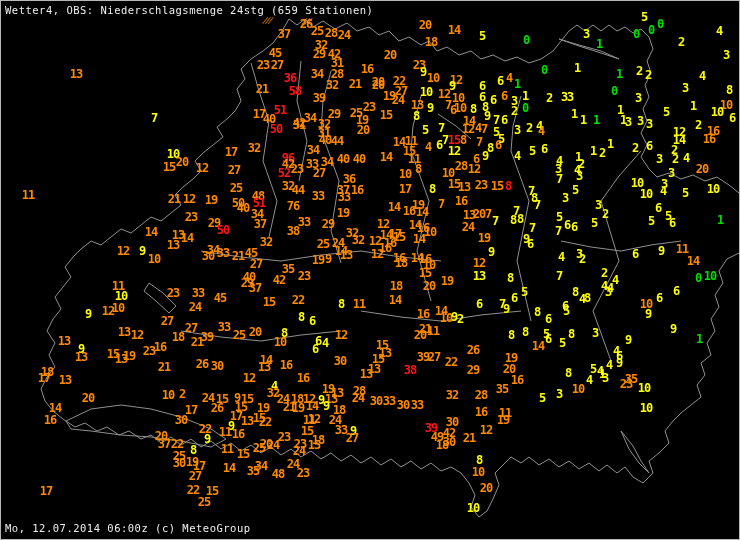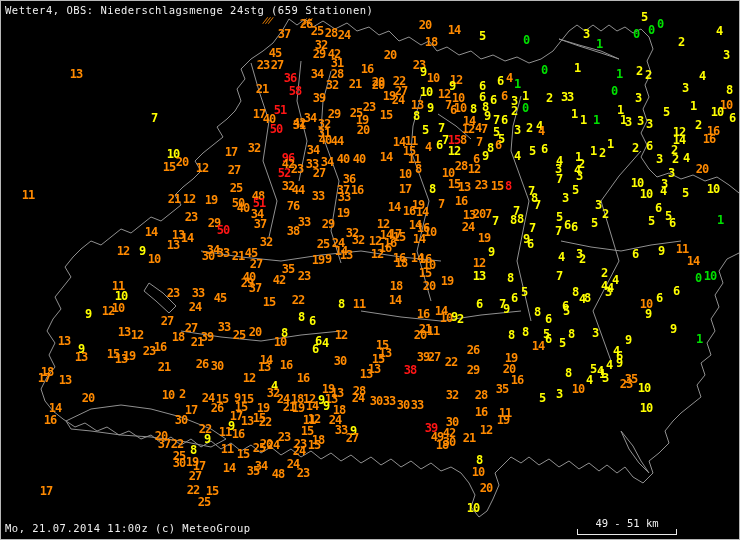--- a/index.html
+++ b/index.html
@@ -614,7 +614,7 @@
 
   <div id="title-bar" class="bar-text">Wetter4, OBS: Niederschlagsmenge 24stg (659 Stationen)</div>
 
-  <div id="status-bar" class="bar-text">Mo, 21.07.2014 11:00z (c) MeteoGroup</div>
+  <div id="status-bar" class="bar-text">Mo, 12.07.2014 06:00z (c) MeteoGroup</div>
 
   <div id="scale-bar">
     <div id="scale-label">49 - 51 km</div>

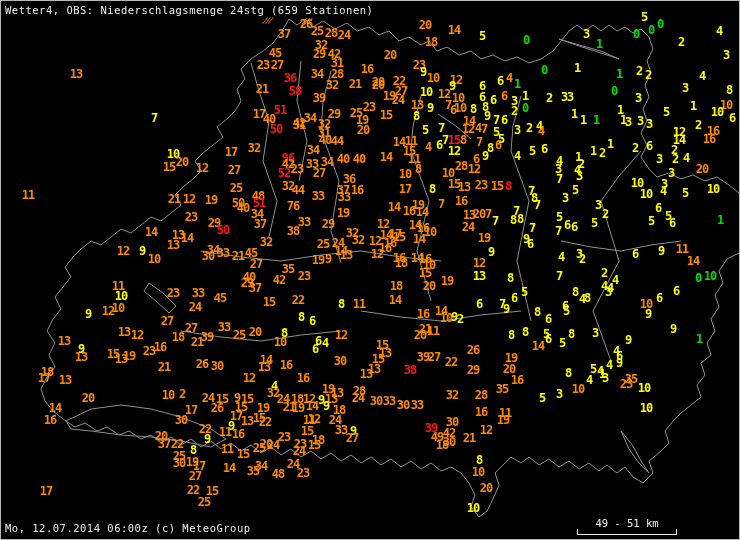--- a/index.html
+++ b/index.html
@@ -616,10 +616,6 @@
 
   <div id="status-bar" class="bar-text">Mo, 12.07.2014 06:00z (c) MeteoGroup</div>
 
-  <div id="scale-bar">
-    <div id="scale-label">49 - 51 km</div>
-    <div id="scale-line"></div>
-  </div>
 
 </div>
 

